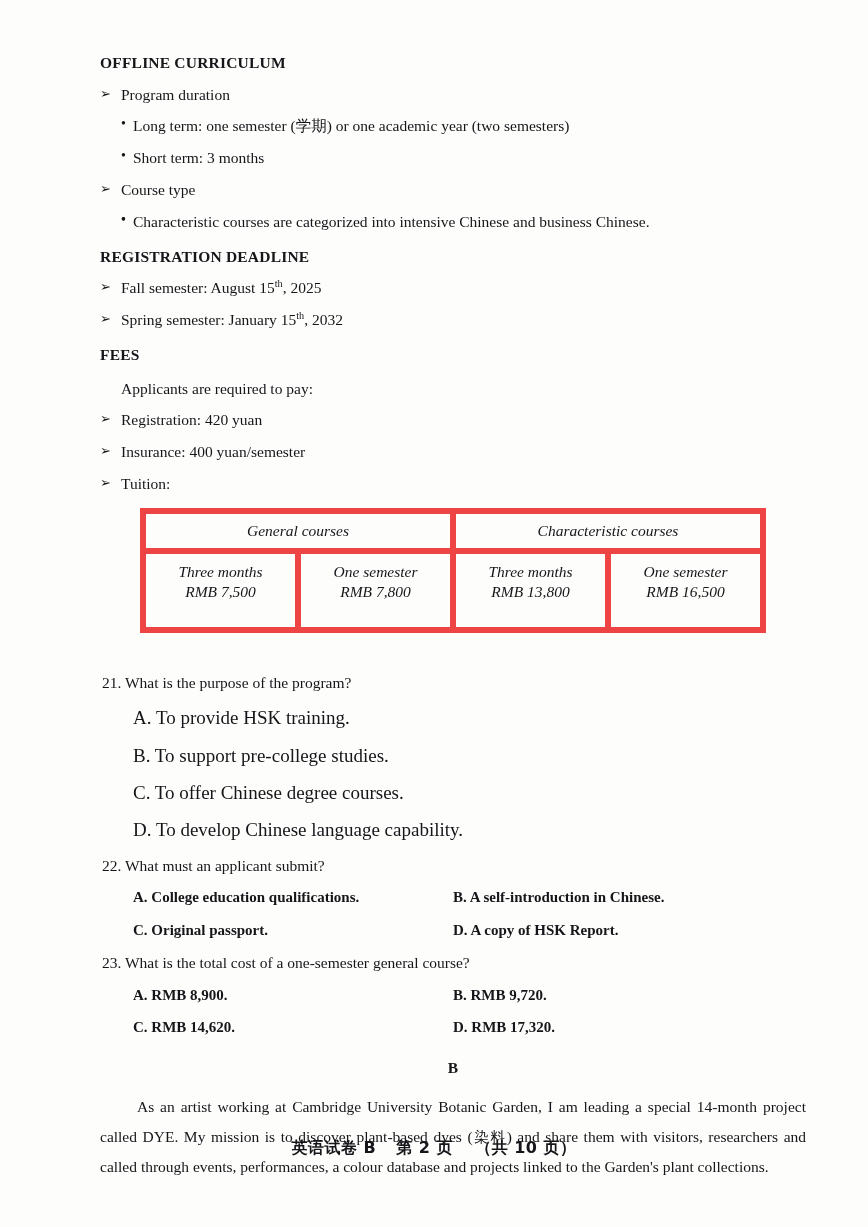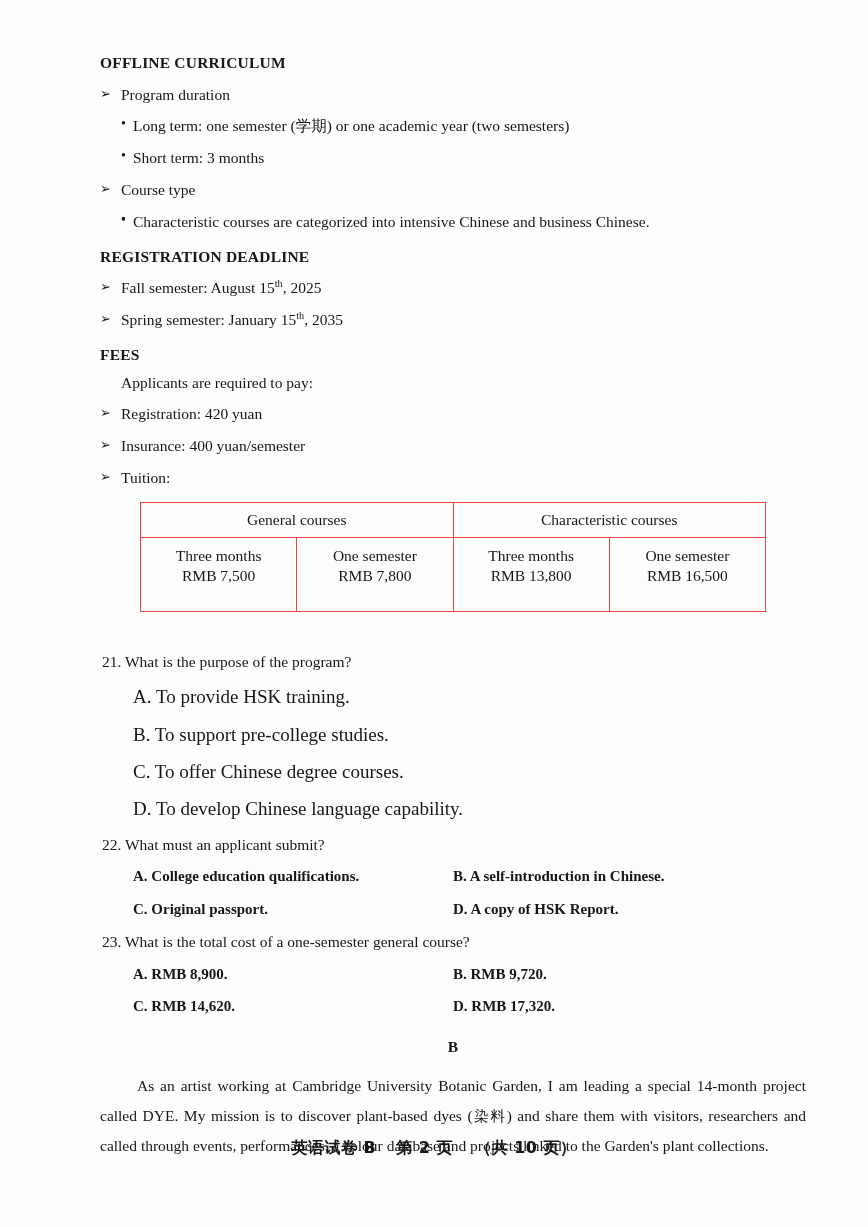--- a/index.html
+++ b/index.html
@@ -205,7 +205,7 @@
 
     <div class="arrow-item">
       <span class="marker">➢</span>
-      <span>Spring semester: January 15</span><sup>th</sup><span>, 2035</span>
+      <span>Spring semester: January 15</span><sup>th</sup><span>, 2032</span>
     </div>
 
     <div class="sect-head" style="margin-top:16px;margin-bottom:8px;">FEES</div>

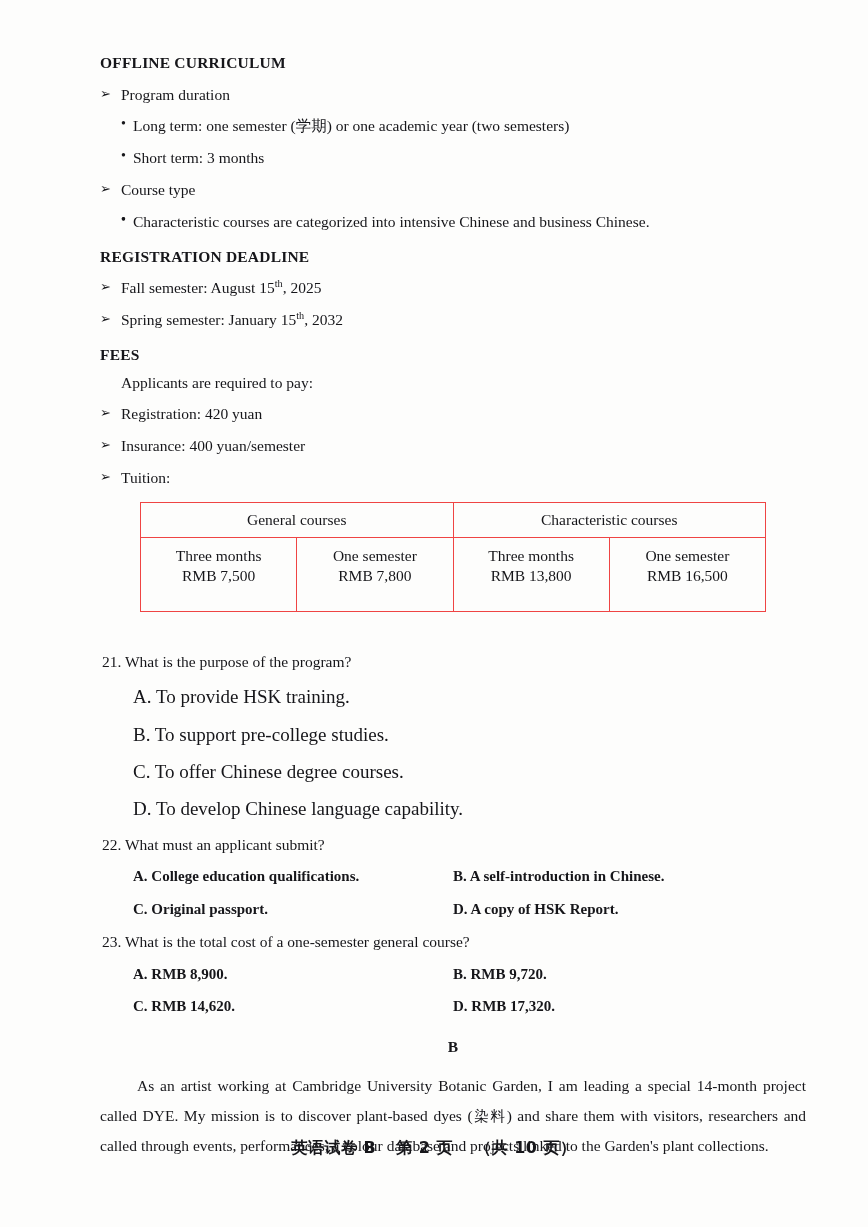--- a/index.html
+++ b/index.html
@@ -208,7 +208,7 @@
       <span>Spring semester: January 15</span><sup>th</sup><span>, 2032</span>
     </div>
 
-    <div class="sect-head" style="margin-top:16px;margin-bottom:8px;">FEES</div>
+    <div class="sect-head" style="margin-top:16px;margin-bottom:14px;">FEES</div>
 
     <div class="plain-indent">Applicants are required to pay:</div>
 

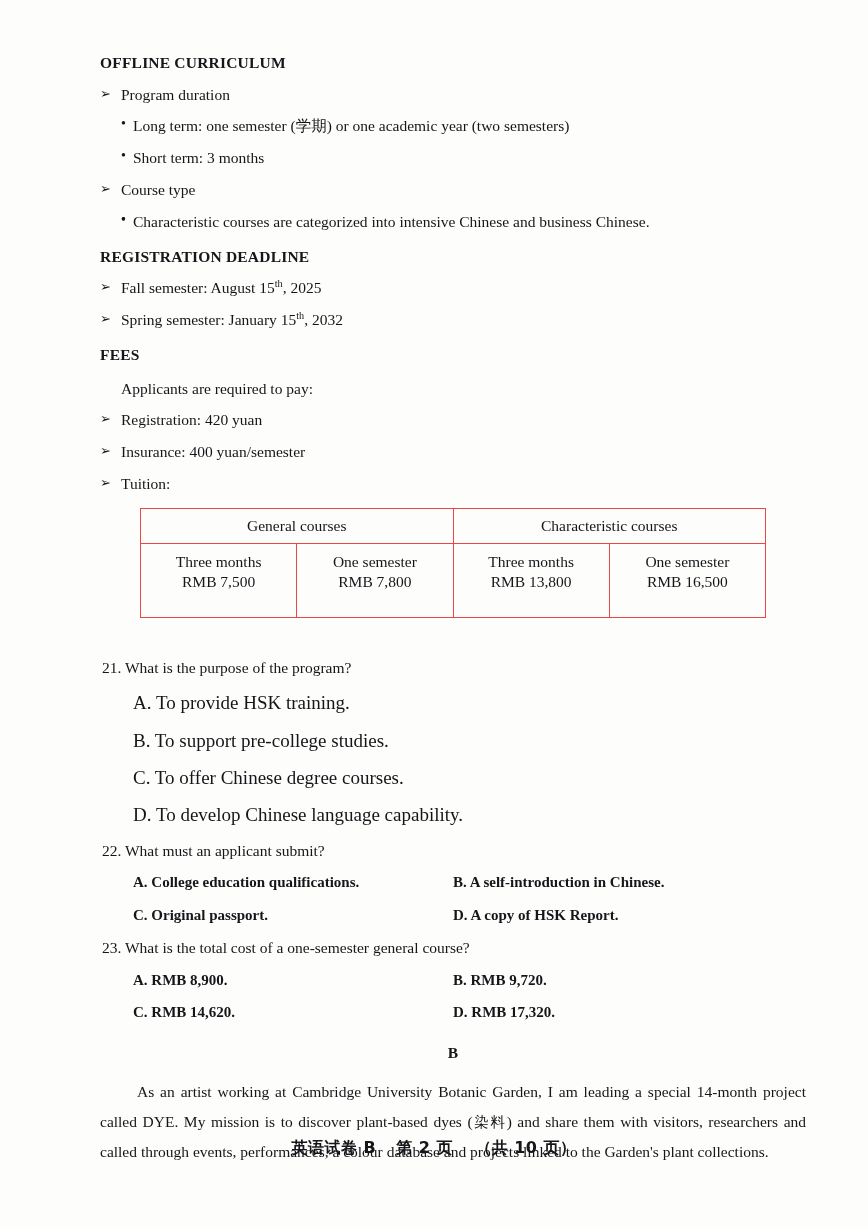--- a/index.html
+++ b/index.html
@@ -91,12 +91,13 @@
     table-layout: fixed;
   }
   table.fee-table td {
-    border: 1px solid #ef4444;
+    border: 6px solid #ef4444;
     text-align: center;
     font-size: 15.5px;
     line-height: 1.26;
     padding: 6px 2px;
     vertical-align: middle;
+    font-style: italic;
   }
   table.fee-table td.hdr { padding: 7px 2px 8px; }
   table.fee-table td.cell { padding: 8px 2px 26px; }

